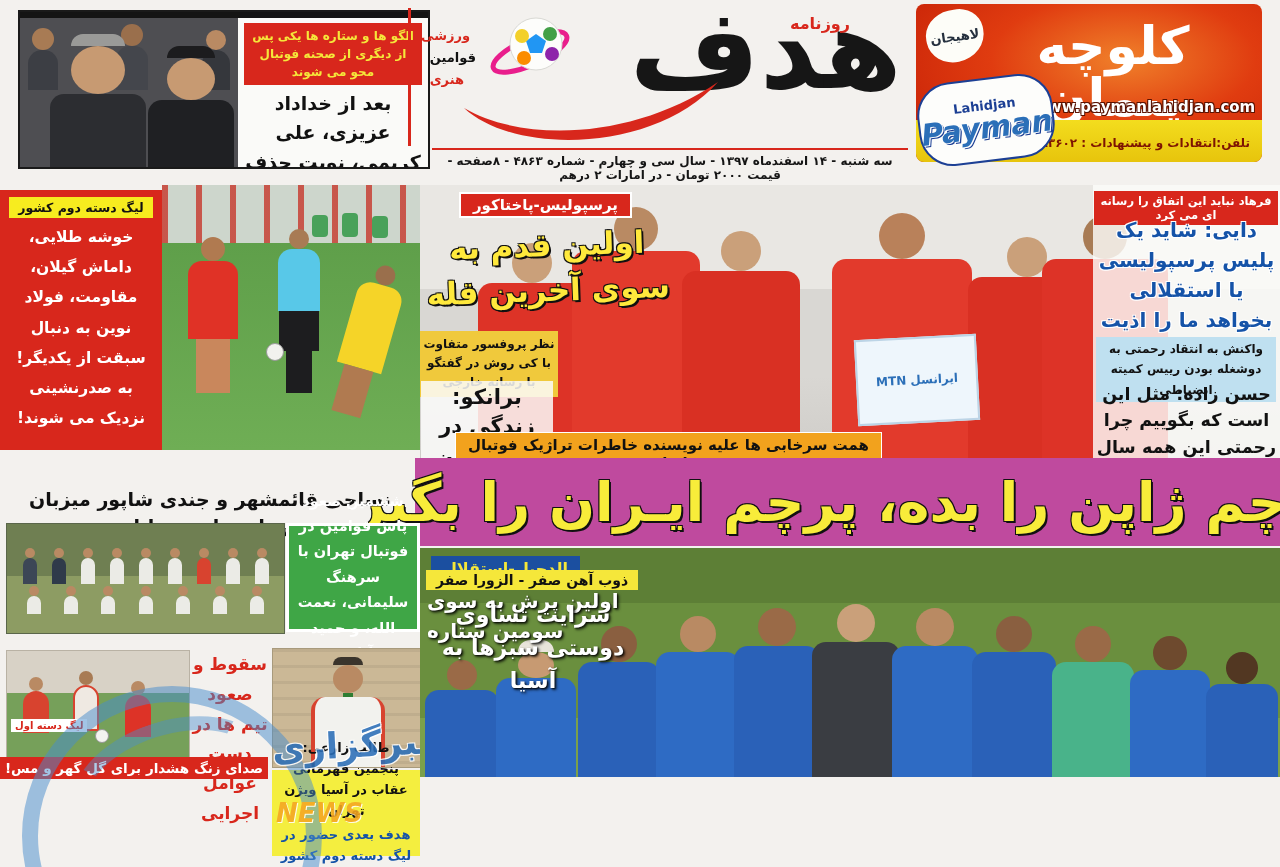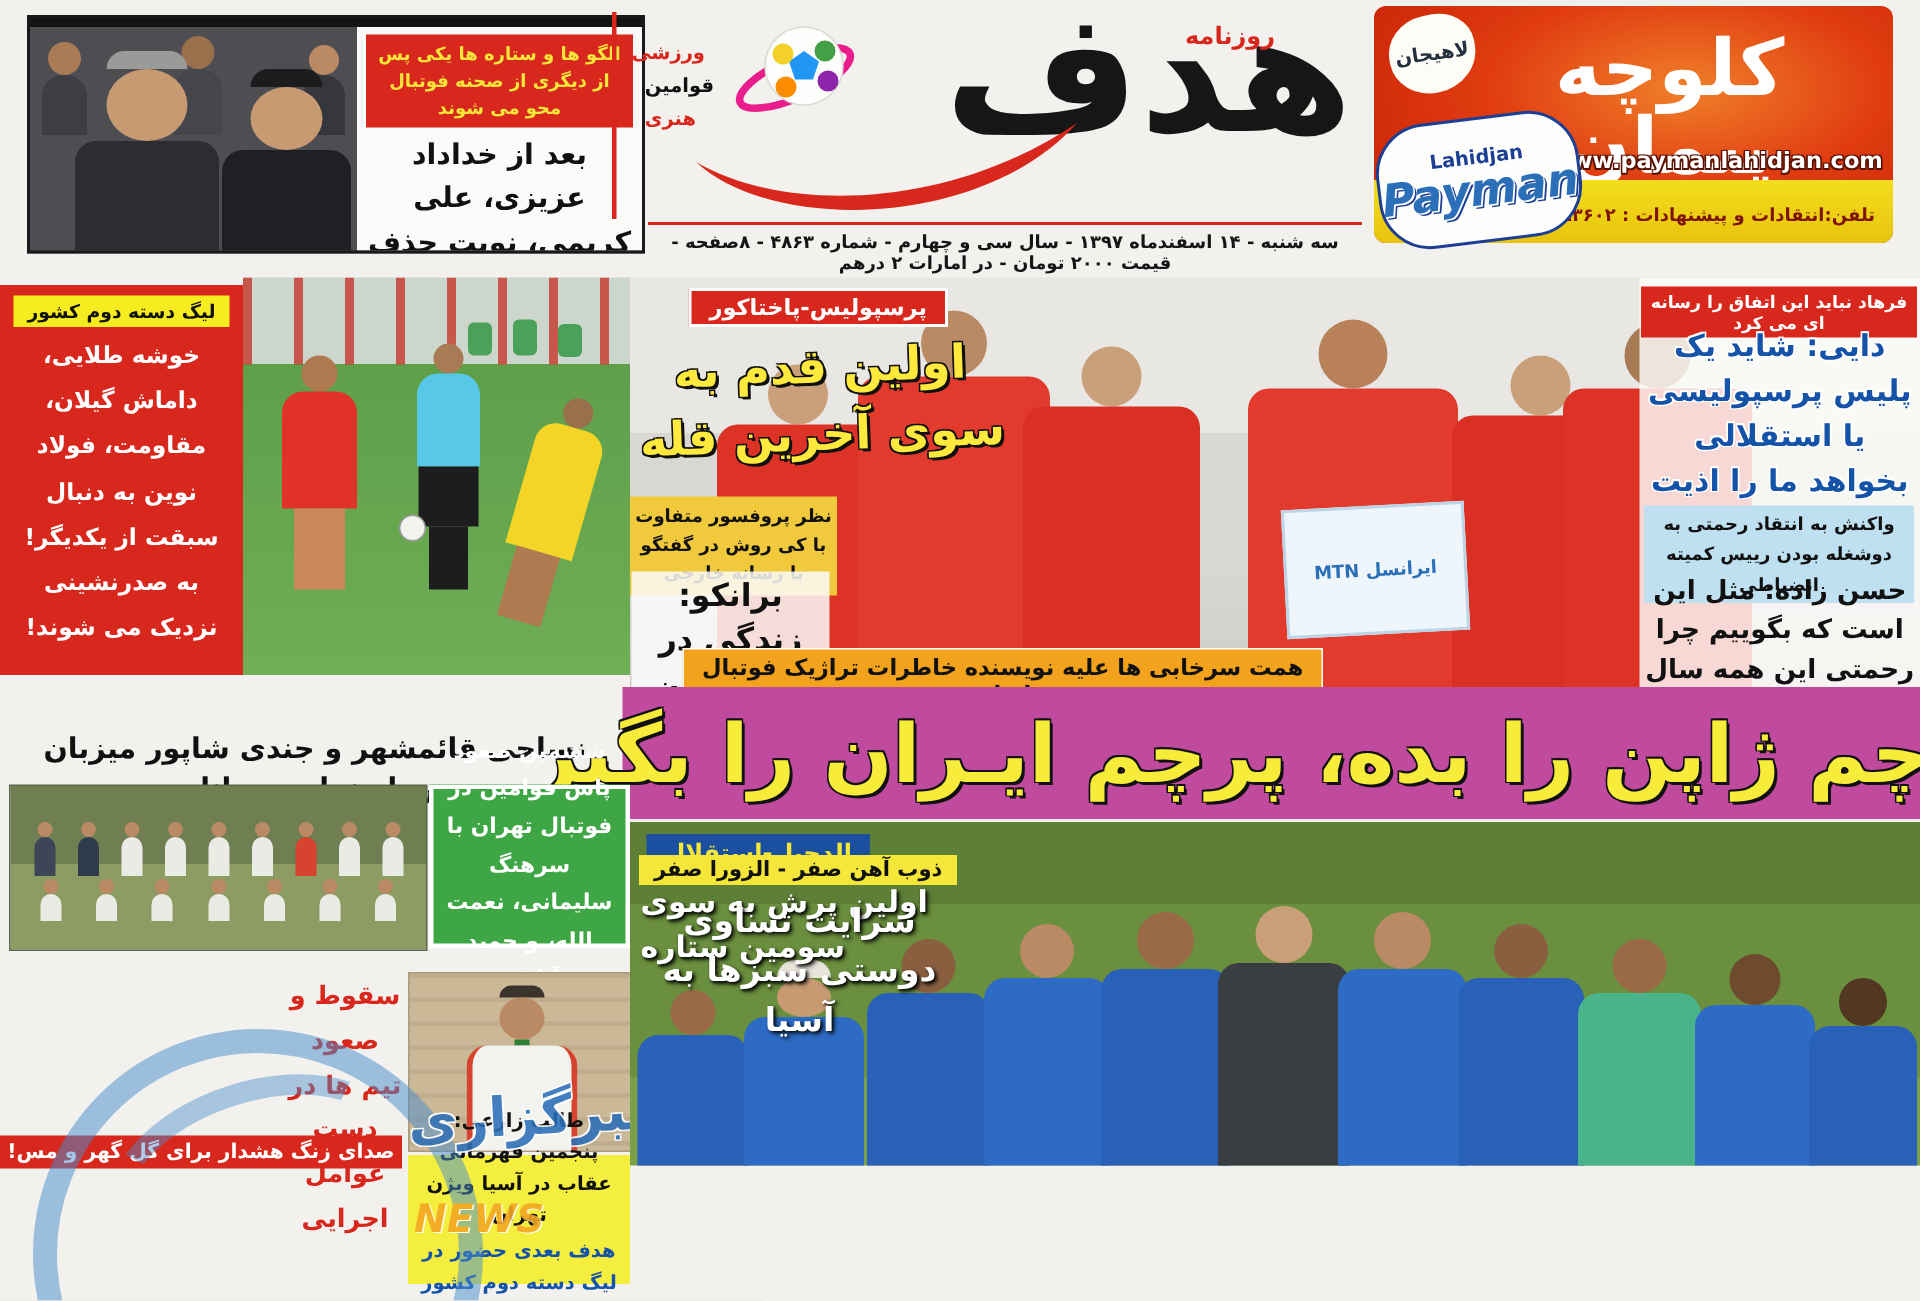--- a/index.html
+++ b/index.html
@@ -371,6 +371,22 @@
     <span>ششمین صعود پاس قوامین در فوتبال تهران با سرهنگ سلیمانی، نعمت الله، و حمید آباغی</span>
   </div>
 
+  <div class="photo l1-photo">
+    <div class="fig" style="left:16px;top:26px">
+        <div class="h" style="width:14px;height:14px;background:#b98a63"></div>
+        <div class="b" style="width:26px;height:42px;background:#d8432f"></div>
+      </div>
+    <div class="fig" style="left:66px;top:20px">
+        <div class="h" style="width:14px;height:14px;background:#a87b54"></div>
+        <div class="b" style="width:26px;height:46px;background:#efe9e2;border:2px solid #d8432f;box-sizing:border-box"></div>
+      </div>
+    <div class="fig" style="left:118px;top:30px">
+        <div class="h" style="width:14px;height:14px;background:#b98a63"></div>
+        <div class="b" style="width:26px;height:42px;background:#dd3327"></div>
+      </div>
+    <div class="abs" style="left:88px;top:78px;width:12px;height:12px;border-radius:50%;background:#f4f4f0;border:1px solid #999"></div>
+    <div class="l1-tag">لیگ دسته اول</div>
+  </div>
   <div class="abs l1-side">سقوط و صعود تیم ها در دست عوامل اجرایی</div>
   <div class="photo coach-photo">
     <div class="fig" style="left:38px;top:8px">

